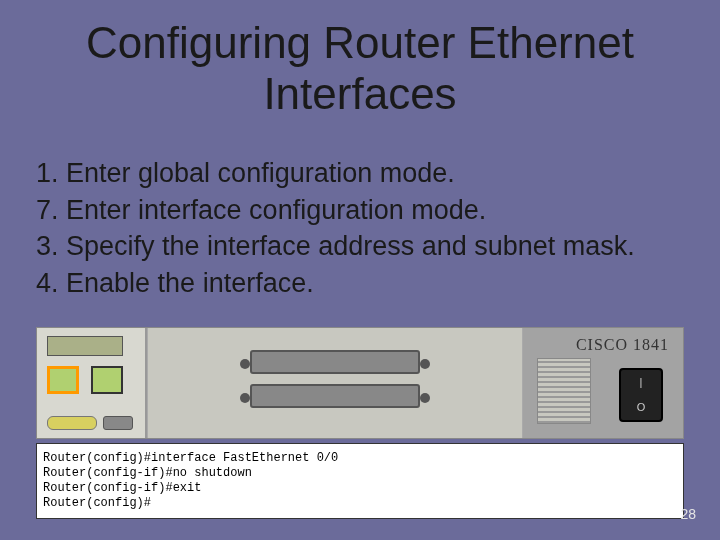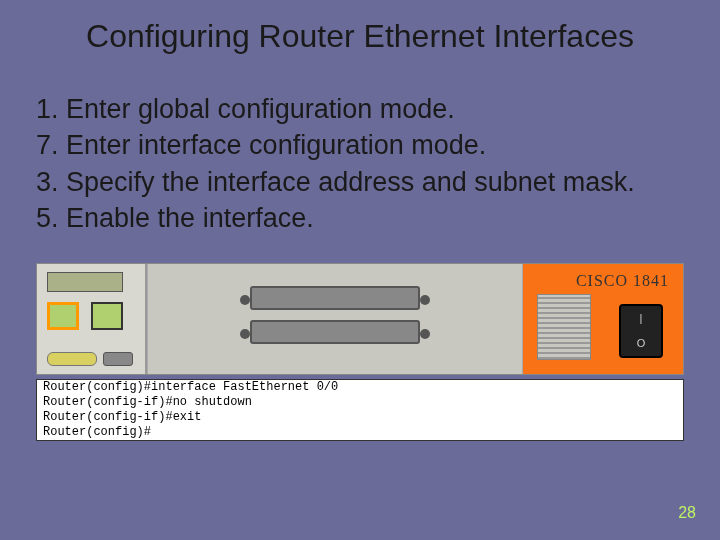--- a/index.html
+++ b/index.html
@@ -14,7 +14,7 @@
   .title {
     text-align: center;
     color: #1a1a1a;
-    font-size: 32px;
+    font-size: 44px;
     font-weight: normal;
     padding: 18px 40px 8px;
     line-height: 1.15;

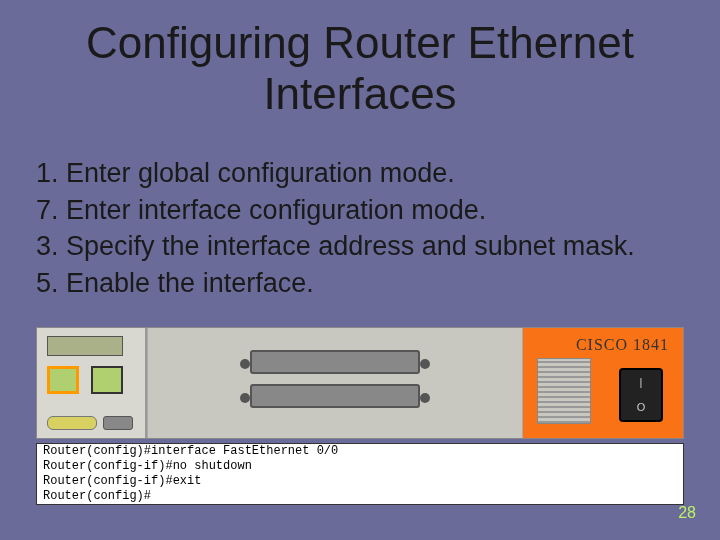--- a/index.html
+++ b/index.html
@@ -133,7 +133,7 @@
   <div>1. Enter global configuration mode.</div>
   <div>7. Enter interface configuration mode.</div>
   <div>3. Specify the interface address and subnet mask.</div>
-  <div>5. Enable the interface.</div>
+  <div>4. Enable the interface.</div>
 </div>
 
 <div class="router-area">

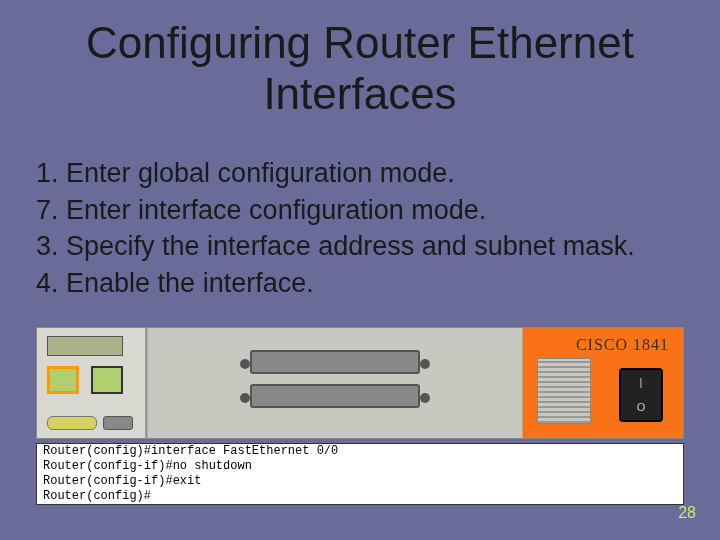--- a/index.html
+++ b/index.html
@@ -83,7 +83,7 @@
   .router-right {
     width: 160px;
     height:100%;
-    background:#f97316;
+    background:#a3a3a3;
     position:relative;
     padding:24px;
   }

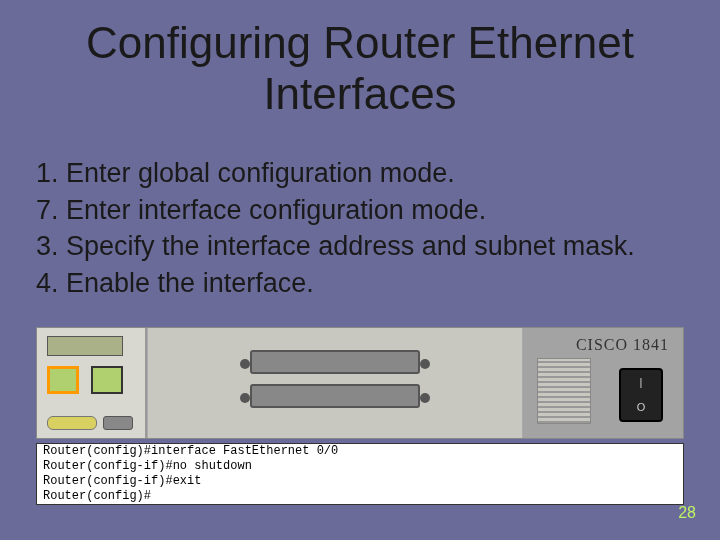--- a/index.html
+++ b/index.html
@@ -108,7 +108,7 @@
     margin: 2px 36px 0;
     background: #fff;
     border: 1px solid #333;
-    padding: 0 6px;
+    padding: 7px 6px;
     font-family: "Courier New", monospace;
     font-size: 12px;
     line-height: 1.25;

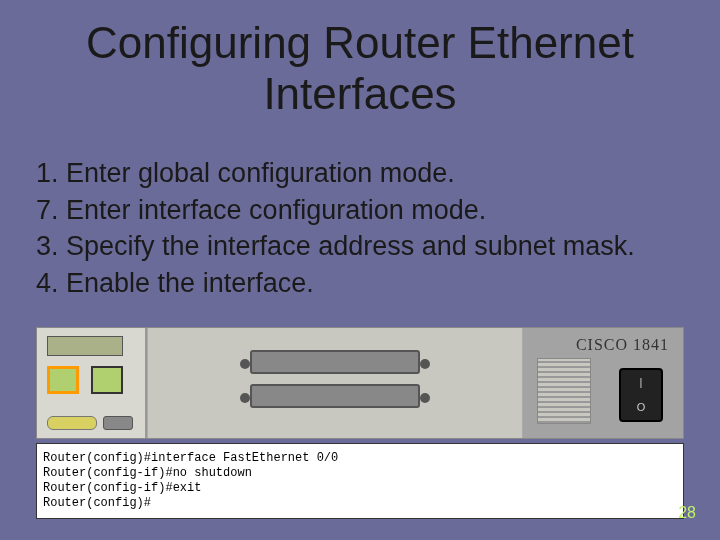--- a/index.html
+++ b/index.html
@@ -120,8 +120,8 @@
     position: absolute;
     right: 24px;
     bottom: 18px;
-    color: #bef264;
-    font-size: 16px;
+    color: #e5e5e5;
+    font-size: 14px;
   }
 </style>
 </head>

